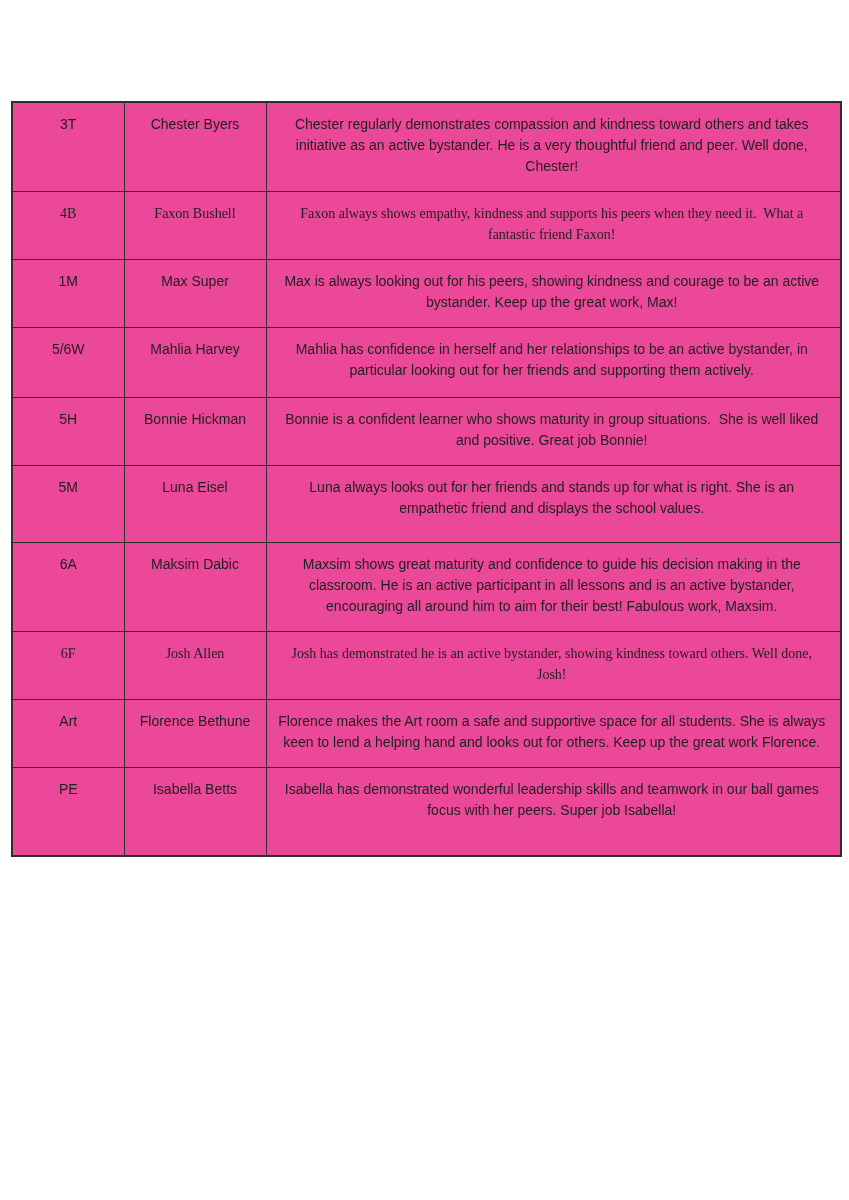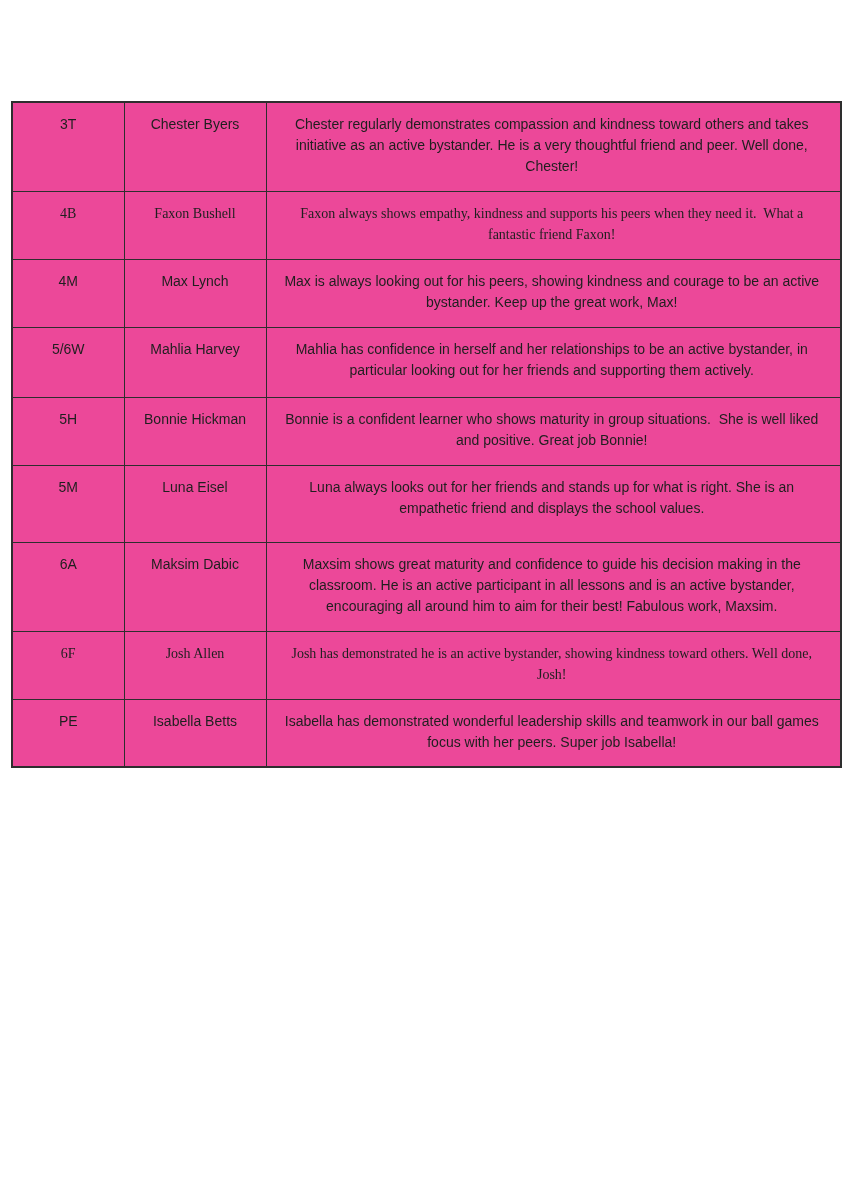--- a/index.html
+++ b/index.html
@@ -79,7 +79,7 @@
     <td class="comment-cell">Faxon always shows empathy, kindness and supports his peers when they need it.  What a fantastic friend Faxon!</td>
   </tr>
       <tr>
-    <td class="class-cell">4M</td>
+    <td class="class-cell">1M</td>
     <td class="student-cell">Max Lynch</td>
     <td class="comment-cell">Max is always looking out for his peers, showing kindness and courage to be an active bystander. Keep up the great work, Max!</td>
   </tr>

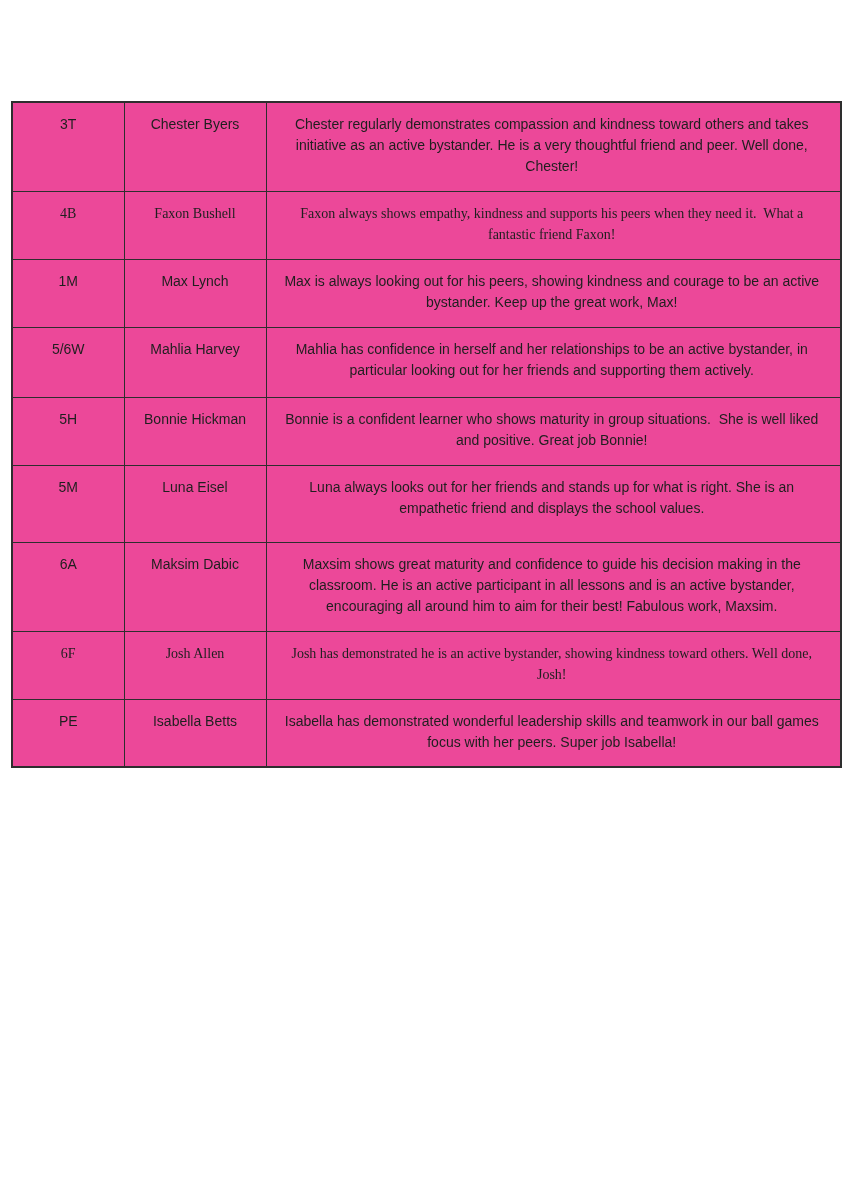--- a/index.html
+++ b/index.html
@@ -80,7 +80,7 @@
   </tr>
       <tr>
     <td class="class-cell">1M</td>
-    <td class="student-cell">Max Lynch</td>
+    <td class="student-cell">Max Super</td>
     <td class="comment-cell">Max is always looking out for his peers, showing kindness and courage to be an active bystander. Keep up the great work, Max!</td>
   </tr>
       <tr>

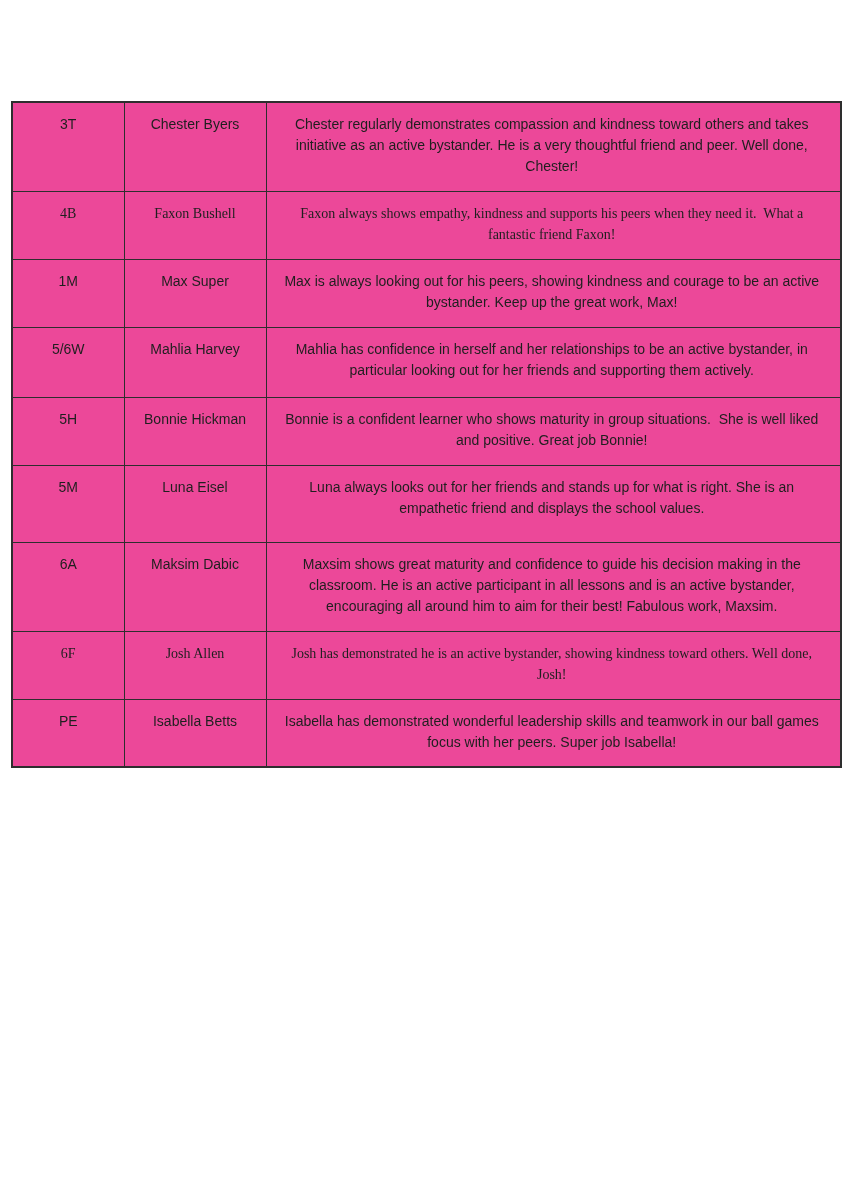--- a/index.html
+++ b/index.html
@@ -109,6 +109,11 @@
     <td class="comment-cell">Josh has demonstrated he is an active bystander, showing kindness toward others. Well done, Josh!</td>
   </tr>
       <tr>
+    <td class="class-cell">Art</td>
+    <td class="student-cell">Florence Bethune</td>
+    <td class="comment-cell">Florence makes the Art room a safe and supportive space for all students. She is always keen to lend a helping hand and looks out for others. Keep up the great work Florence.</td>
+  </tr>
+      <tr>
     <td class="class-cell">PE</td>
     <td class="student-cell">Isabella Betts</td>
     <td class="comment-cell">Isabella has demonstrated wonderful leadership skills and teamwork in our ball games focus with her peers. Super job Isabella!</td>

